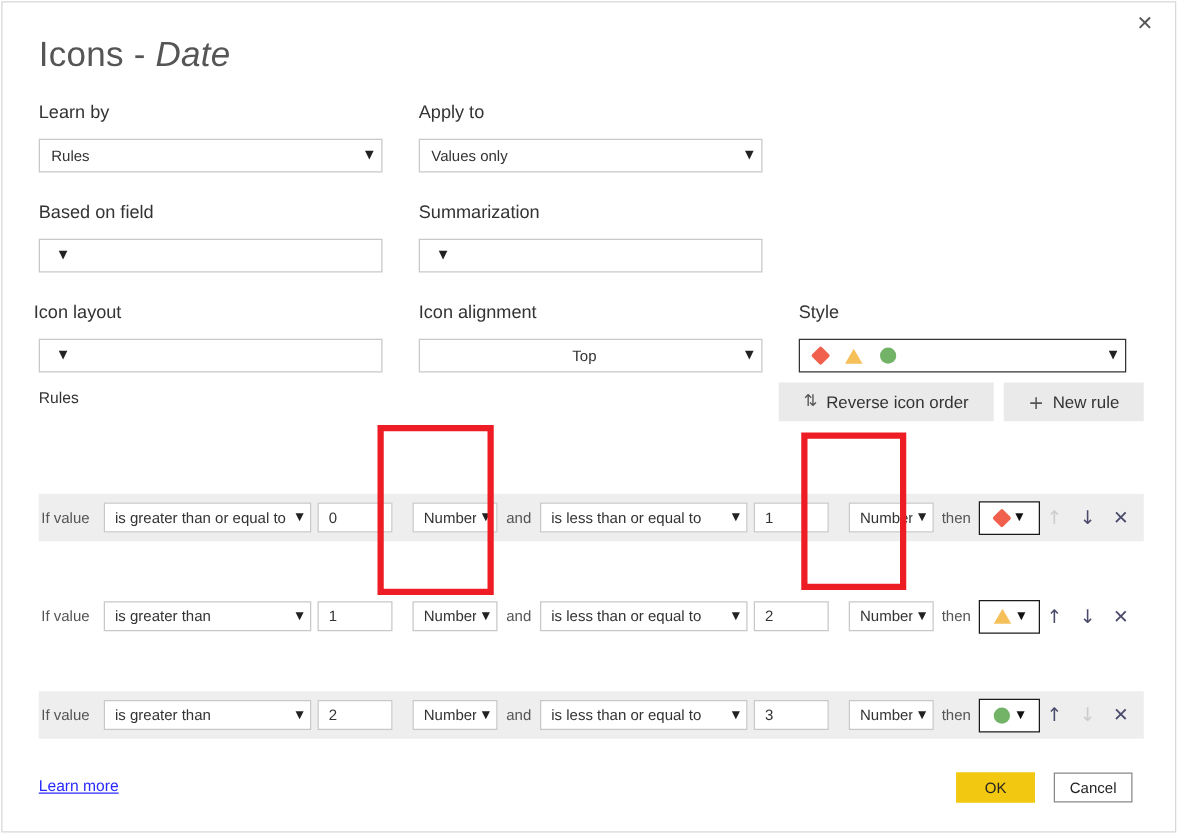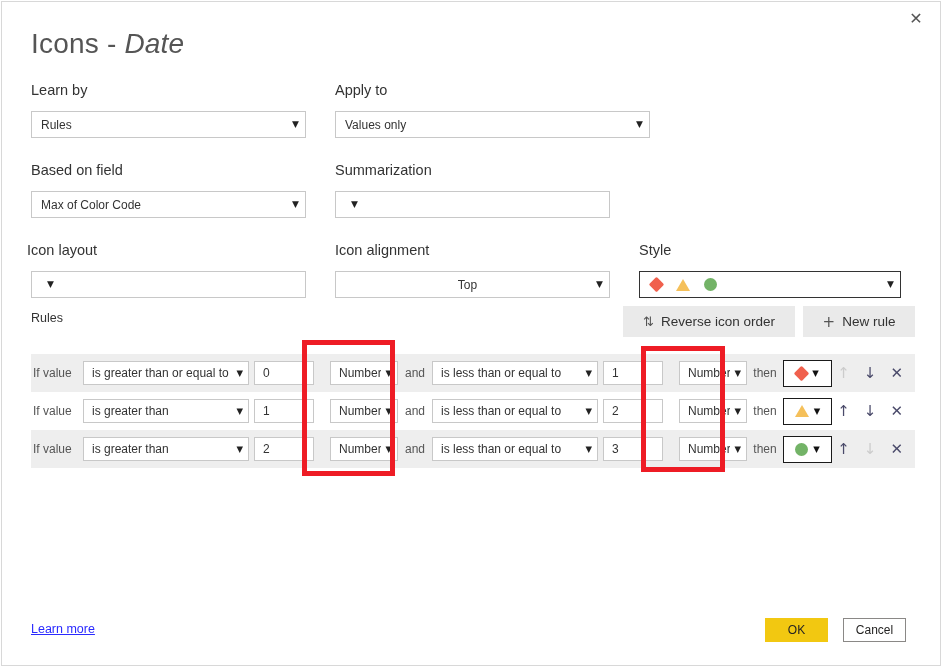--- a/index.html
+++ b/index.html
@@ -160,7 +160,7 @@
   </div>
 
   <div class="field-label" style="left:333px; top:80px;">Apply to</div>
-  <div class="dd" style="left:333px; top:109px; width:315px;">
+  <div class="dd" style="left:333px; top:109px; width:275px;">
     <span class="val">Values only</span>
     <span class="car">▼</span>
   </div>

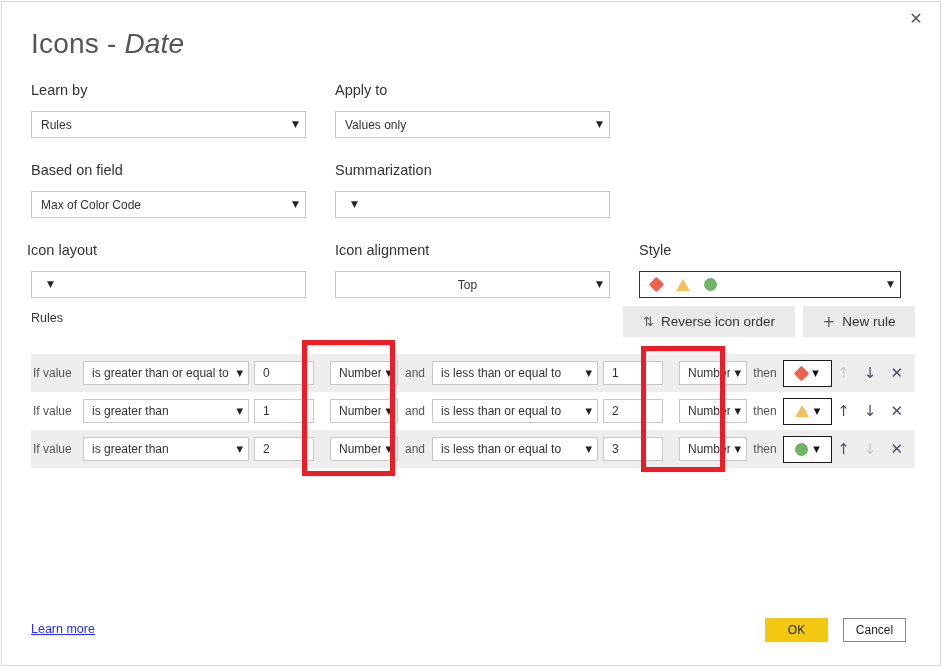--- a/index.html
+++ b/index.html
@@ -167,7 +167,6 @@
 
   <div class="field-label" style="left:29px; top:160px;">Based on field</div>
   <div class="dd" style="left:29px; top:189px; width:275px;">
-    <span class="val">Max of Color Code</span>
     <span class="car">▼</span>
   </div>
 

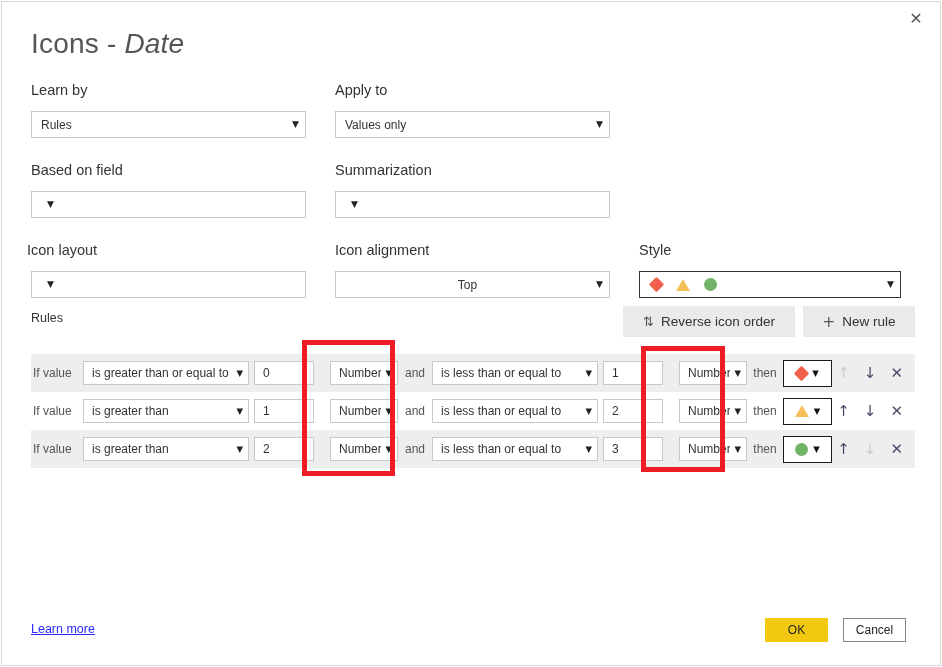--- a/index.html
+++ b/index.html
@@ -99,6 +99,7 @@
     height:38px;
     display:flex; align-items:center;
     background:#ffffff;
+    margin-top:41px;
   }
   .rrow.alt { background:#eeeeee; }
 

